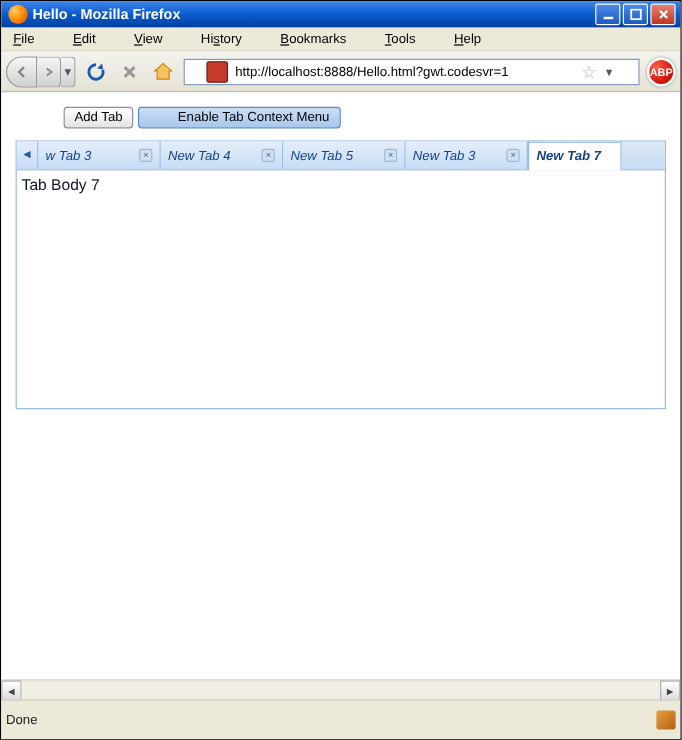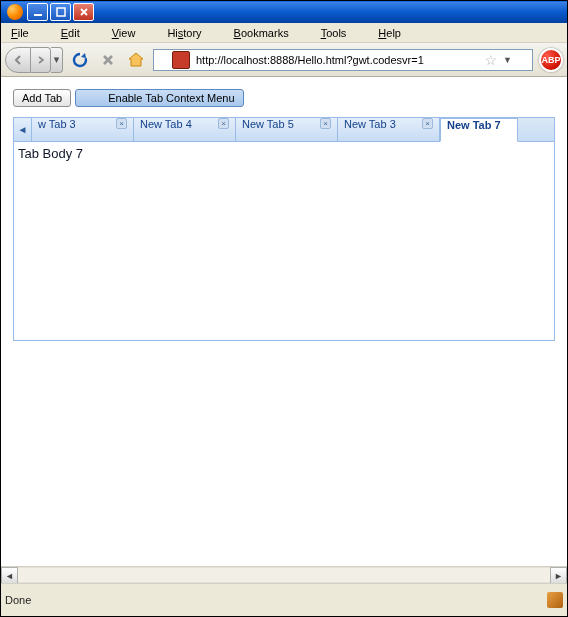--- a/index.html
+++ b/index.html
@@ -225,6 +225,7 @@
 
 <div class="titlebar">
   <div class="ff-icon"></div>
+  <div class="title-text">Hello - Mozilla Firefox</div>
   <div class="winbtns">
     <div class="winbtn">
       <svg viewBox="0 0 10 10">

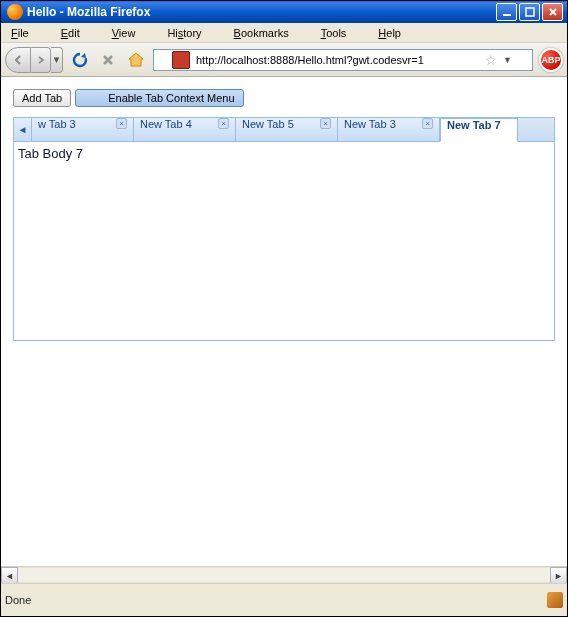--- a/index.html
+++ b/index.html
@@ -119,7 +119,7 @@
     position:relative;
   }
   .page-inner { padding:12px; }
-  .btnrow { display:flex; gap:4px; margin-bottom:10px;}
+  .btnrow { display:flex; gap:4px; margin-bottom:10px;margin-left:40px;}
   .gbtn {
     padding:2px 8px;
     background:linear-gradient(to bottom,#ffffff 0%,#e4e4e4 100%);

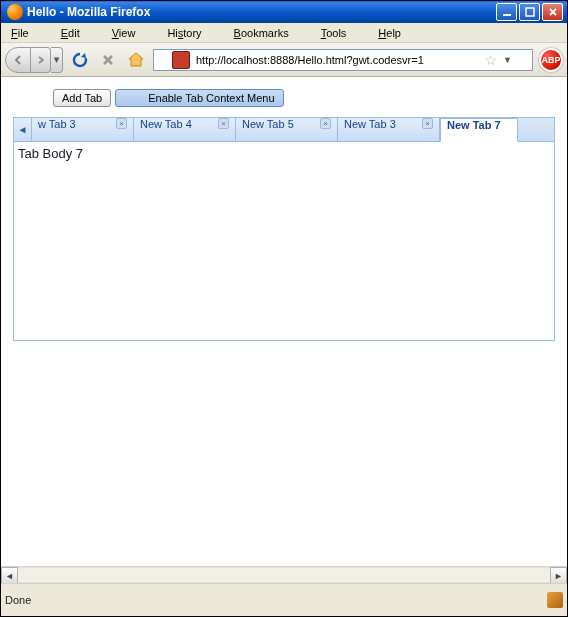--- a/index.html
+++ b/index.html
@@ -156,7 +156,7 @@
   }
   .tab {
     display:flex;
-    align-items:flex-start;
+    align-items:center;
     padding:0 6px;
     gap:0;
     background:linear-gradient(to bottom,#e4eefb 0%,#c7dcf4 100%);
@@ -165,6 +165,7 @@
     font-size:11px;
     position:relative;
     min-width:102px;
+    font-style:italic;
   }
   .tab .tlabel { flex:1; white-space:nowrap; overflow:hidden;}
   .tab .tclose {

